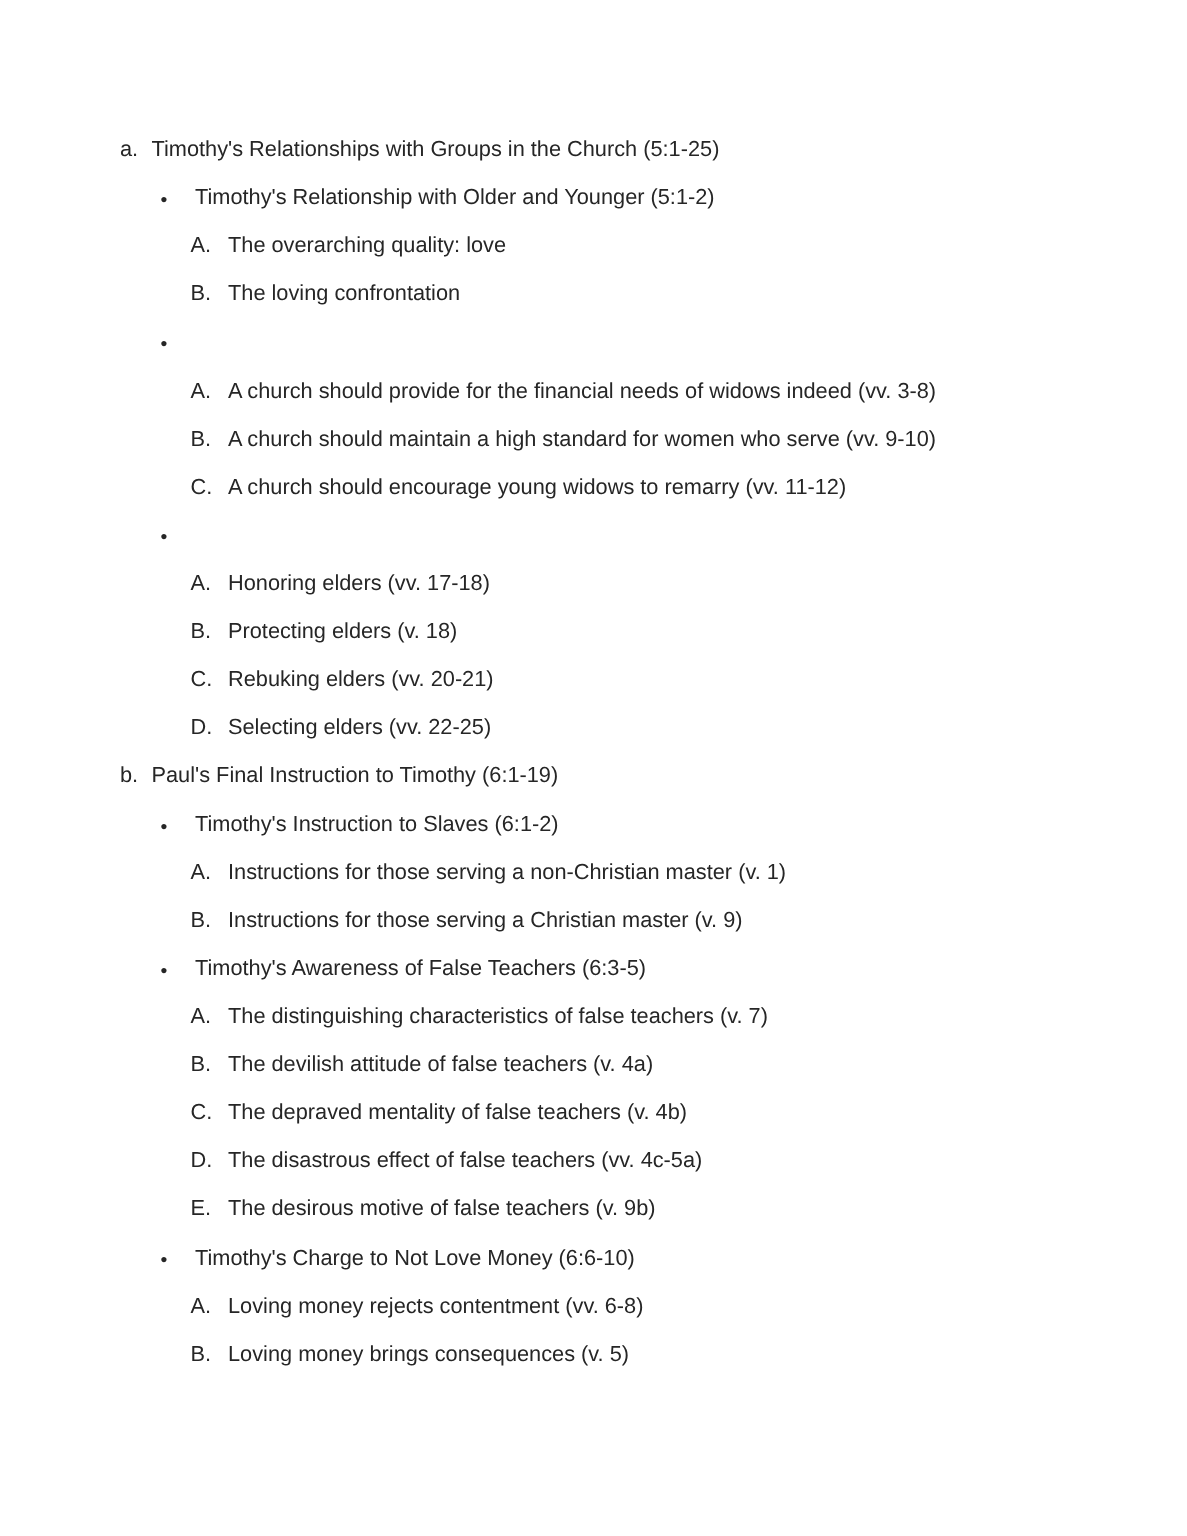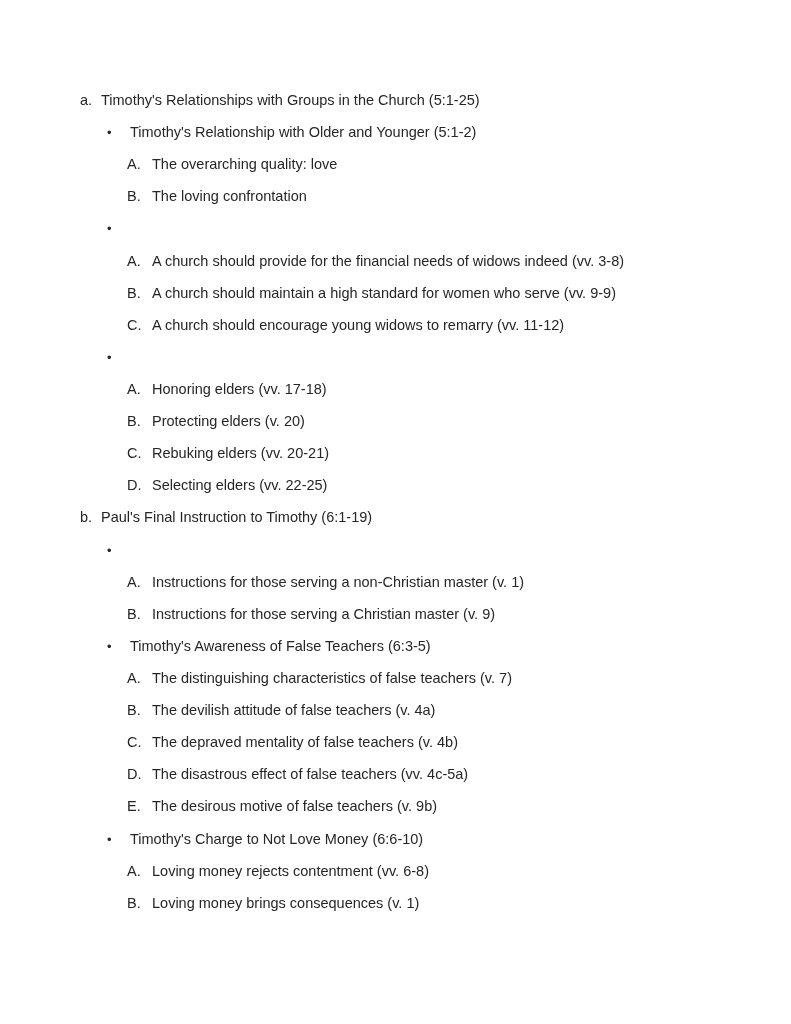--- a/index.html
+++ b/index.html
@@ -74,7 +74,7 @@
     </div>
     <div class="row l3">
       <span class="marker">B.</span>
-      <span>A church should maintain a high standard for women who serve (vv. 9-9)</span>
+      <span>A church should maintain a high standard for women who serve (vv. 9-10)</span>
     </div>
     <div class="row l3">
       <span class="marker">C.</span>

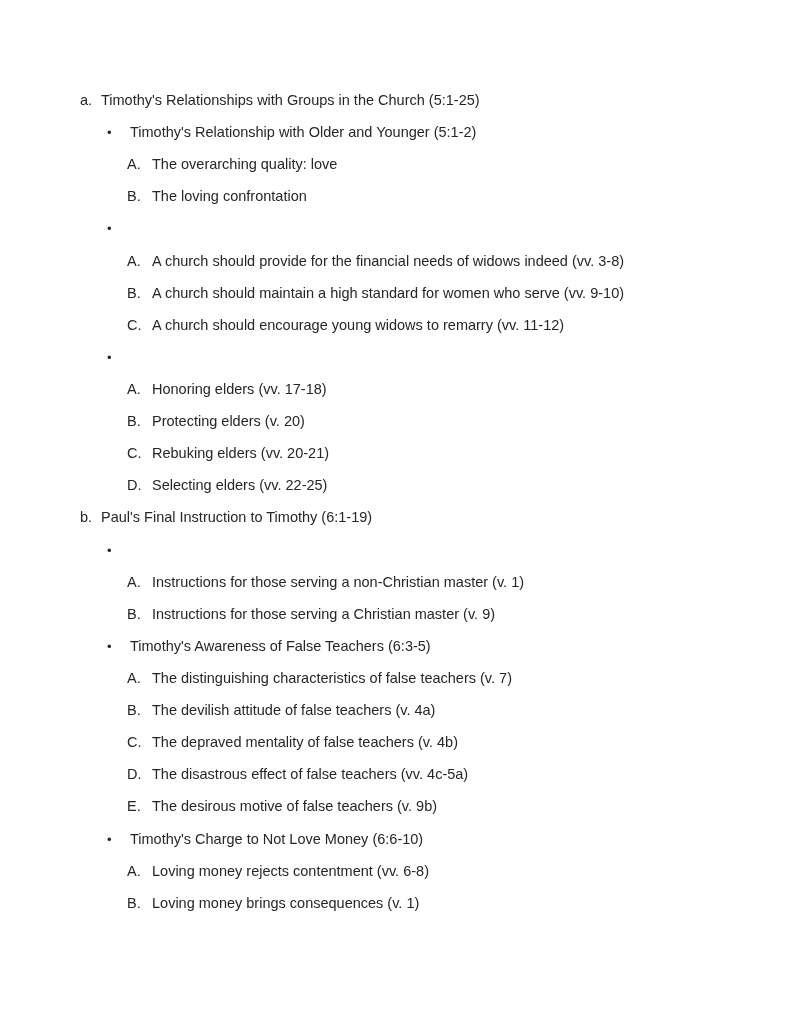--- a/index.html
+++ b/index.html
@@ -90,7 +90,7 @@
     </div>
     <div class="row l3">
       <span class="marker">B.</span>
-      <span>Protecting elders (v. 20)</span>
+      <span>Protecting elders (v. 18)</span>
     </div>
     <div class="row l3">
       <span class="marker">C.</span>

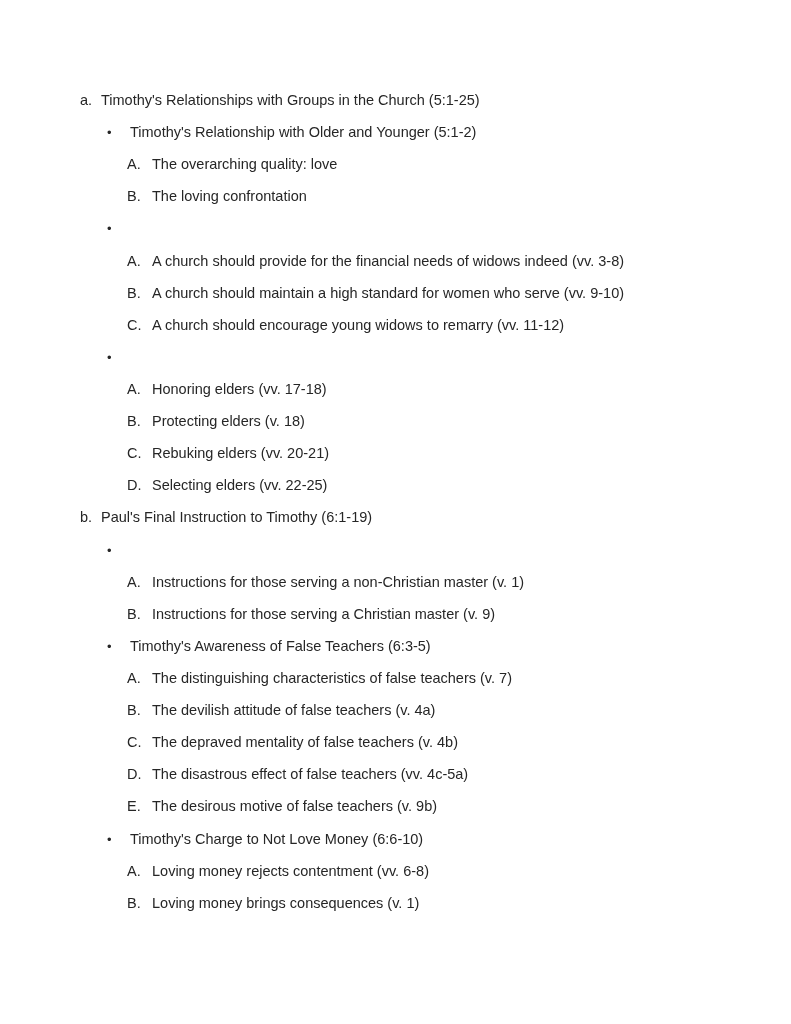--- a/index.html
+++ b/index.html
@@ -108,6 +108,7 @@
 
     <div class="row l2">
       <span class="marker">•</span>
+      <span>Timothy's Instruction to Slaves (6:1-2)</span>
     </div>
     <div class="row l3">
       <span class="marker">A.</span>

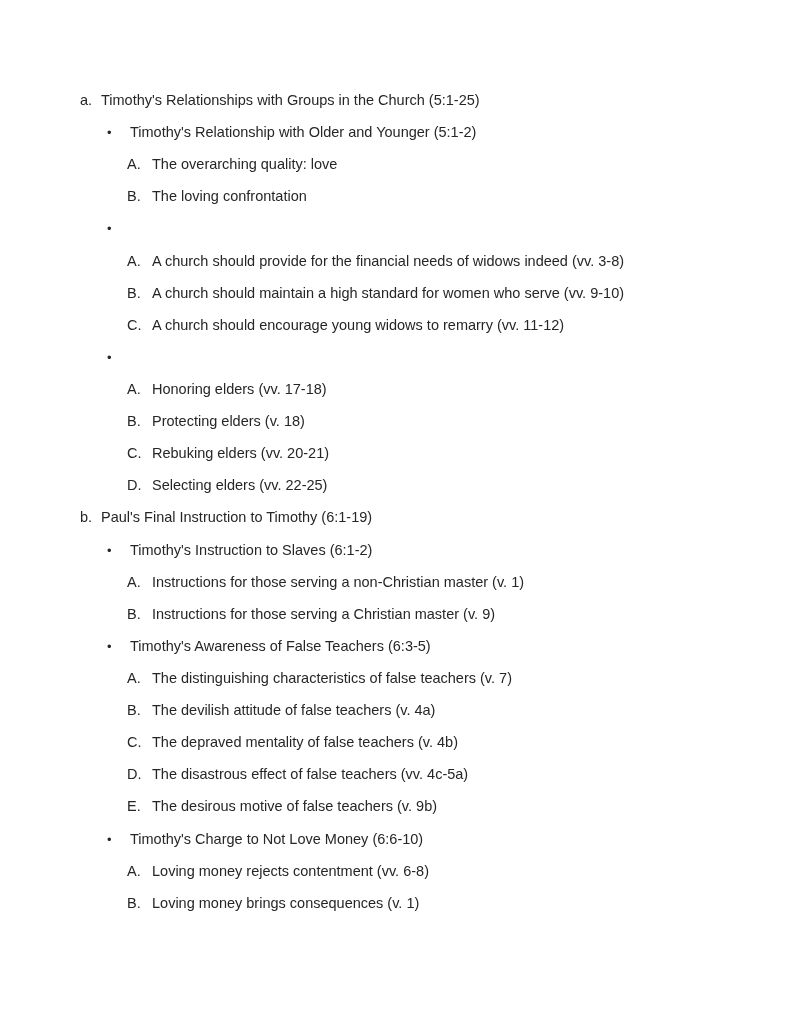--- a/index.html
+++ b/index.html
@@ -154,7 +154,7 @@
     </div>
     <div class="row l3">
       <span class="marker">B.</span>
-      <span>Loving money brings consequences (v. 1)</span>
+      <span>Loving money brings consequences (v. 5)</span>
     </div>
 
   </div>

